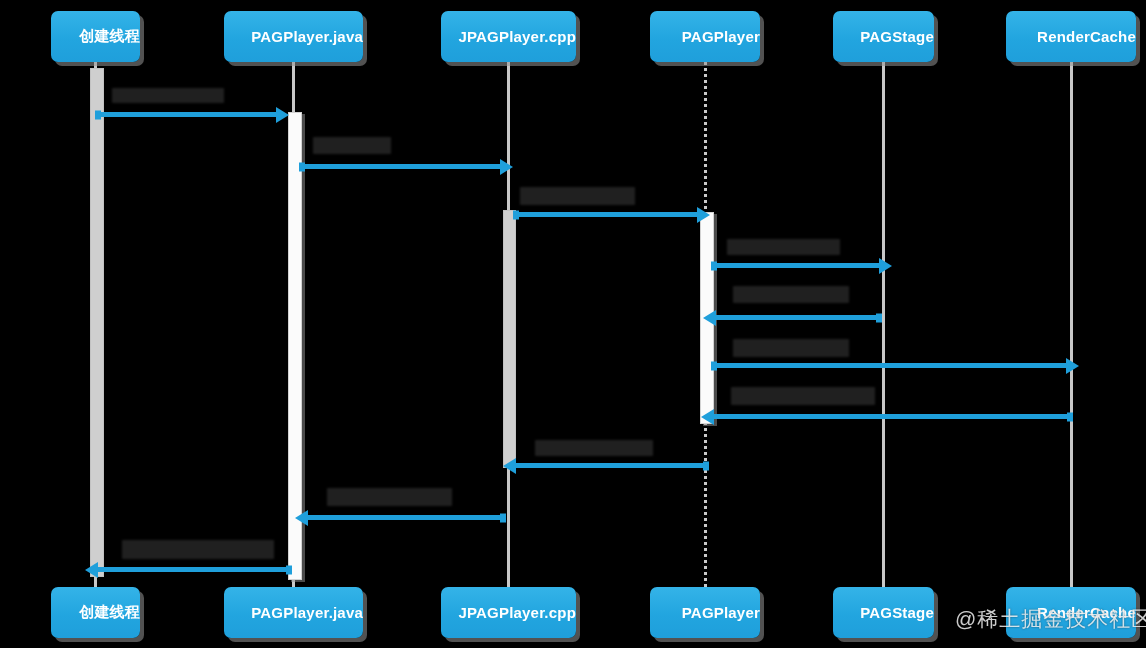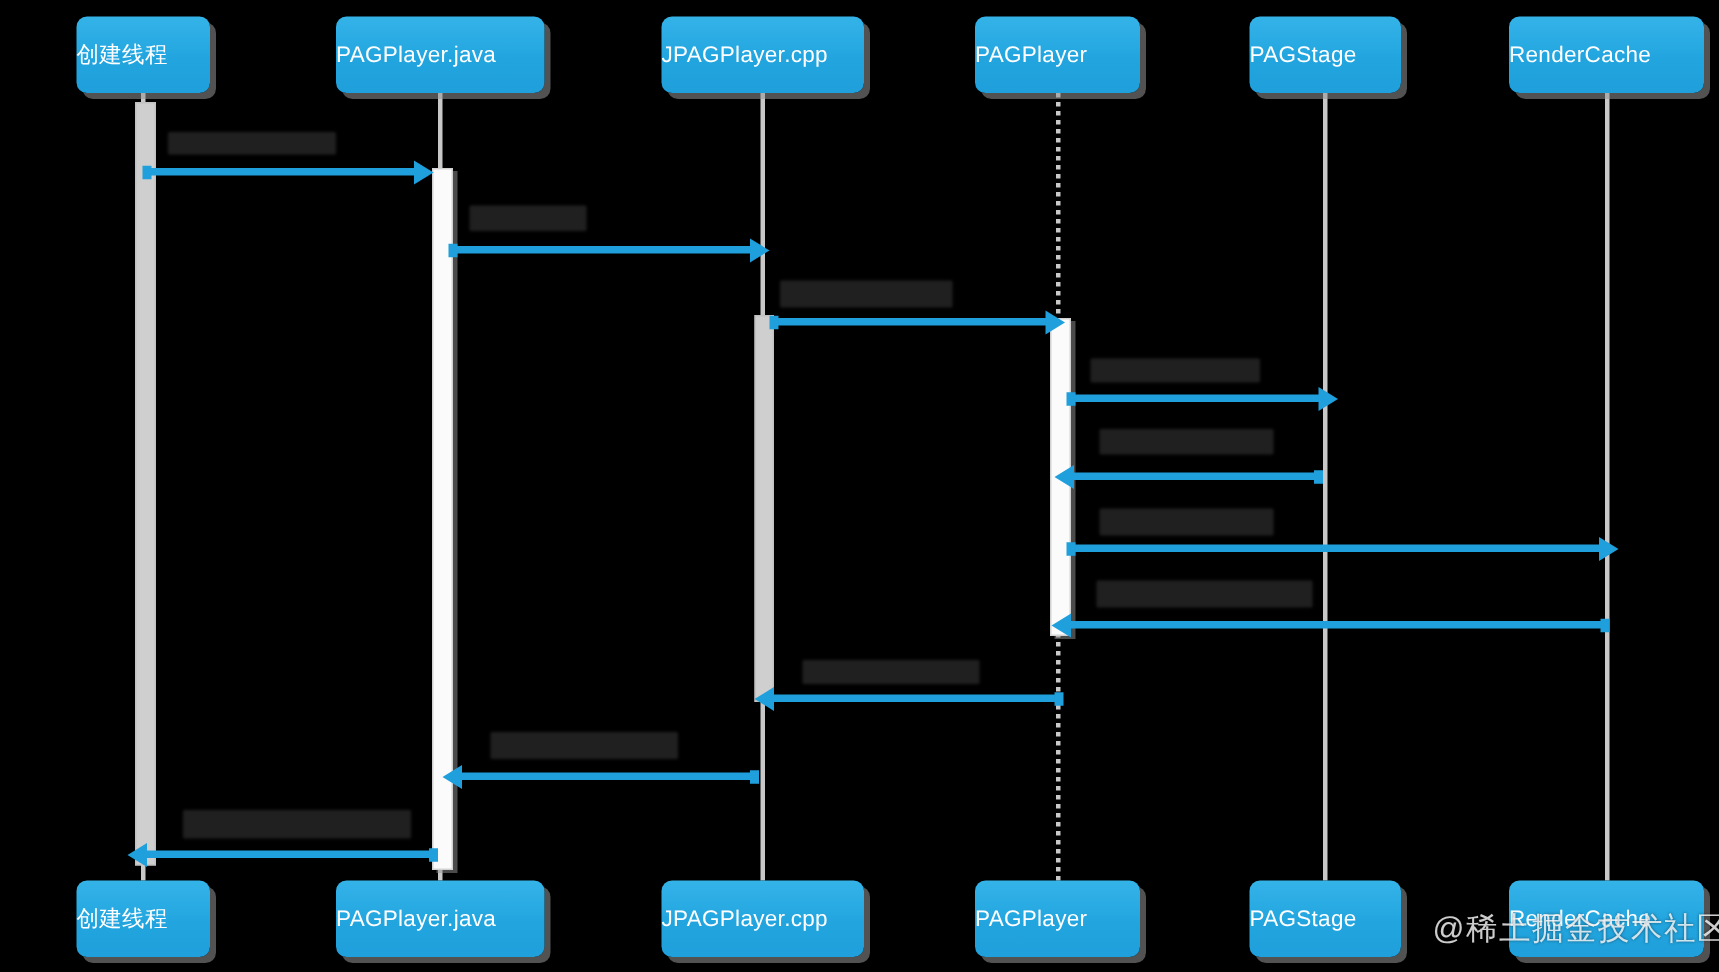--- a/index.html
+++ b/index.html
@@ -22,7 +22,7 @@
     box-sizing: border-box;
     display: flex;
     align-items: center;
-    justify-content: flex-start;
+    justify-content: flex-end;
     border-radius: 7px;
     background: linear-gradient(180deg, #34b3e8 0%, #22a5df 55%, #1f9fdb 100%);
     color: #ffffff;
@@ -31,6 +31,7 @@
     white-space: nowrap;
     box-shadow: 4px 4px 0 0 rgba(150,150,150,.55);
     z-index: 6;
+    font-weight: bold;
   }
   .participant.cjk { font-size: 15px; }
 

